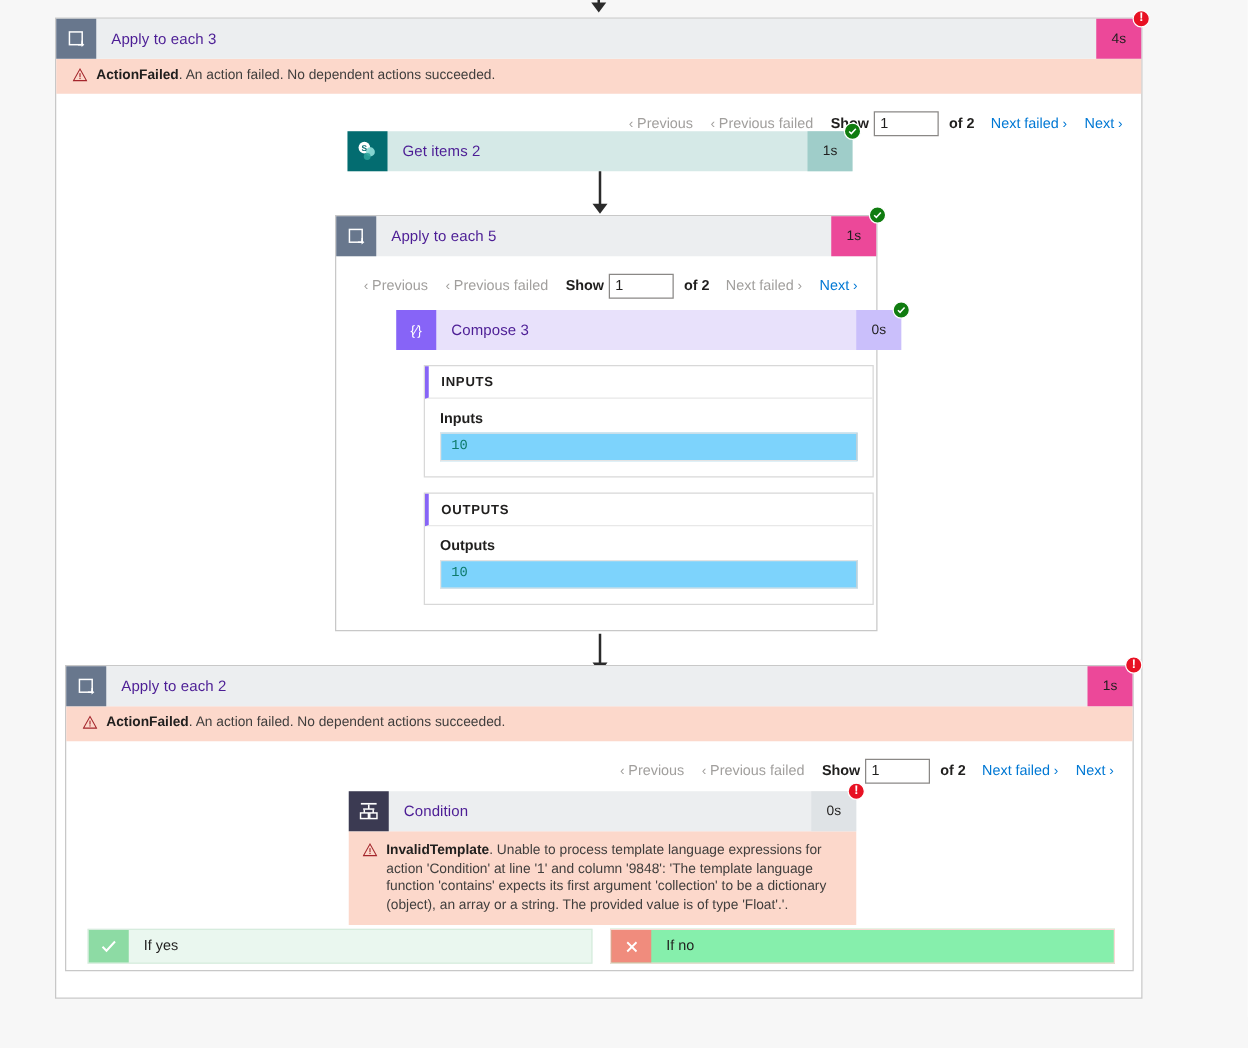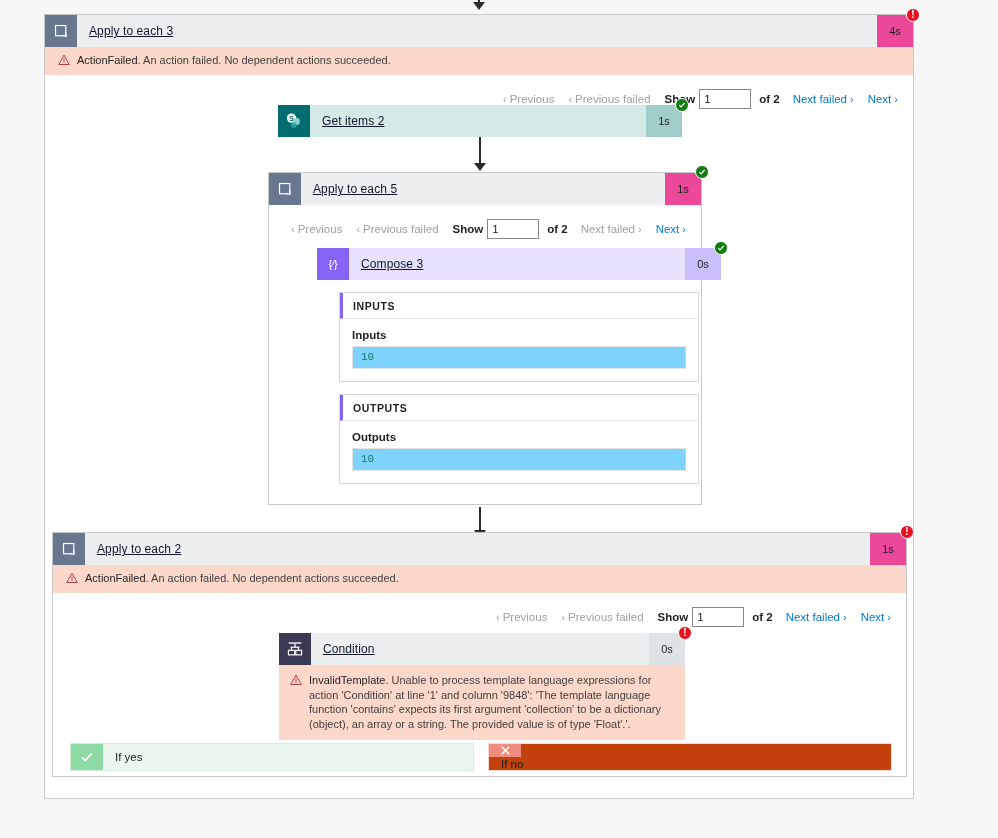--- a/index.html
+++ b/index.html
@@ -65,9 +65,8 @@
     align-items: center;
     padding-left: 12px;
     font-size: 12px;
-    color: #0f172a;
+    color: #4c1d95;
     letter-spacing: .1px;
-    text-decoration: underline;
   }
   .card-dur {
     width: 36px;

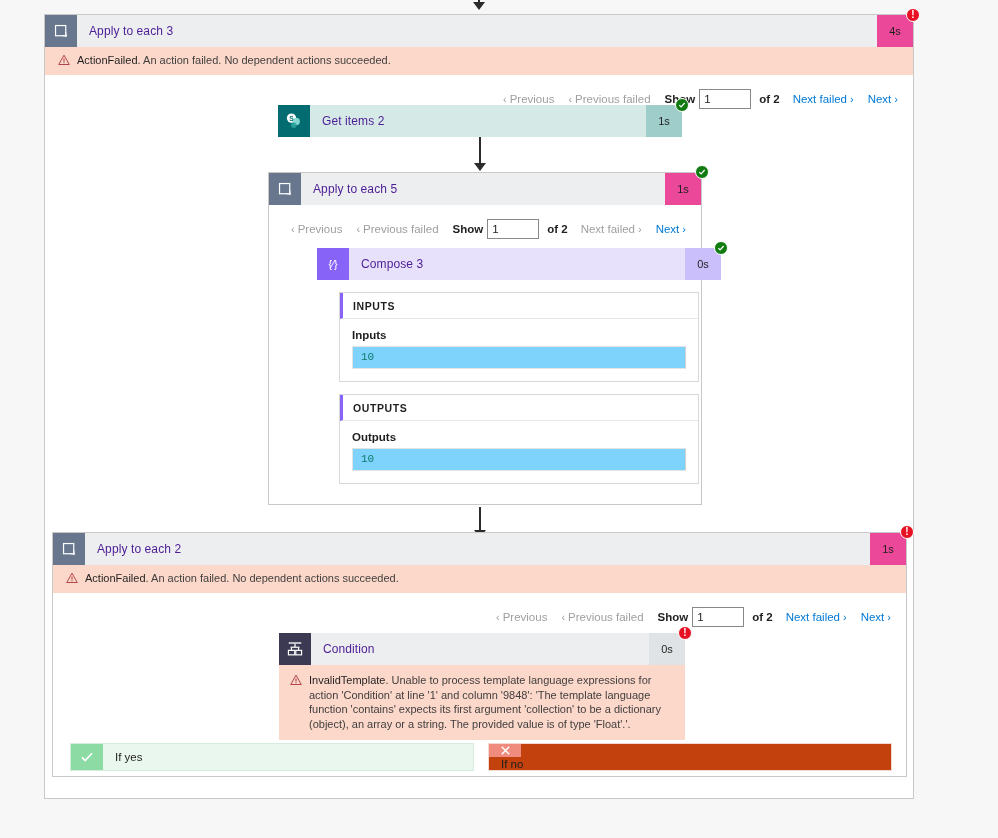--- a/index.html
+++ b/index.html
@@ -136,7 +136,7 @@
     line-height: 15px;
     padding-left: 4px;
   }
-  .err-text b { color: #201f1e; font-weight: normal; }
+  .err-text b { color: #201f1e; font-weight: bold; }
 
   
   .pager {

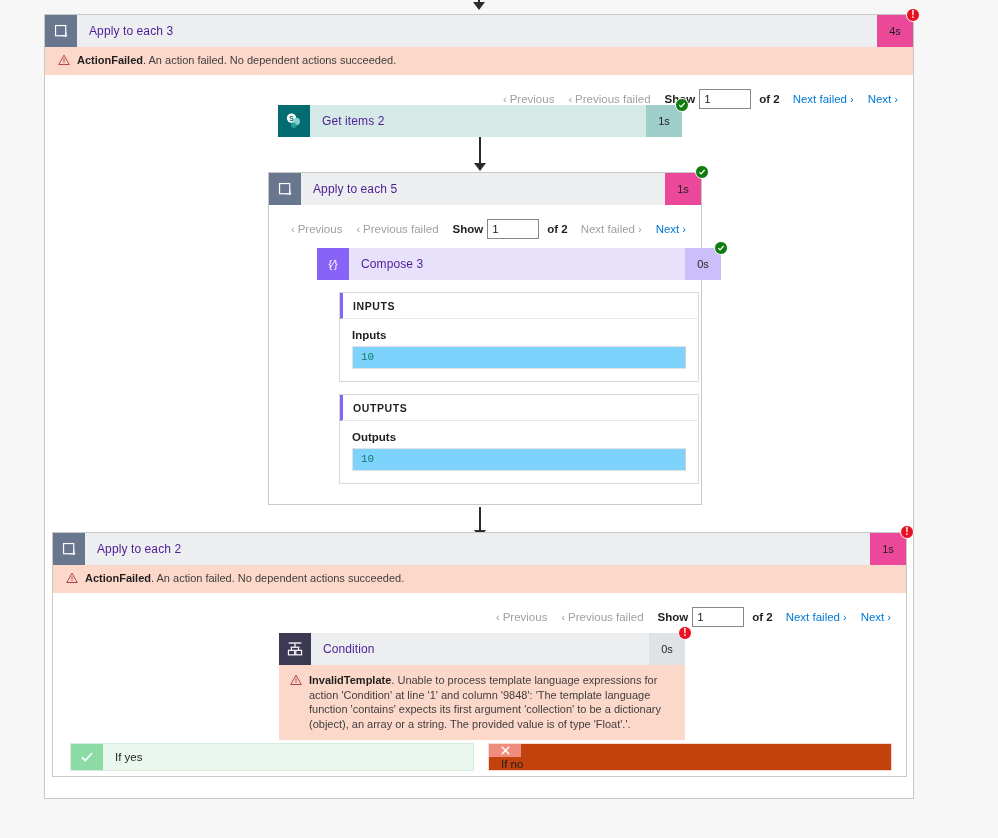--- a/index.html
+++ b/index.html
@@ -243,7 +243,7 @@
   }
   .branch-yes { background: #eaf7ef; border-color: #d6ecdd; }
   .branch-yes .branch-mark { background: #8ddba4; }
-  .branch-no  { background: #c2410c; border-color: #f7d9d4; flex-direction: column; }
+  .branch-no  { background: #86efac; border-color: #f7d9d4; }
   .branch-no .branch-mark  { background: #f08c7d; }
 
   

